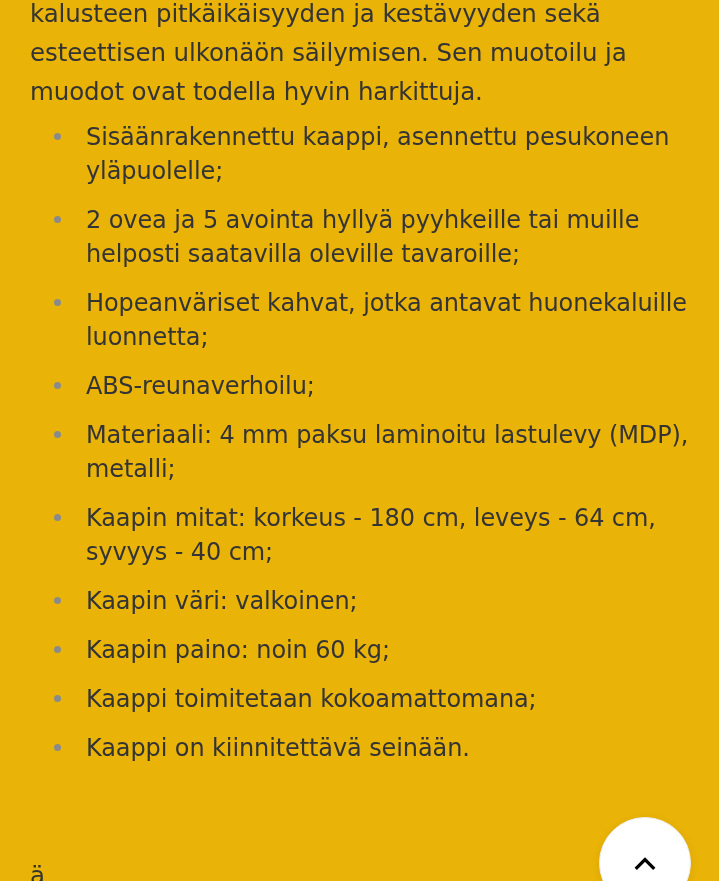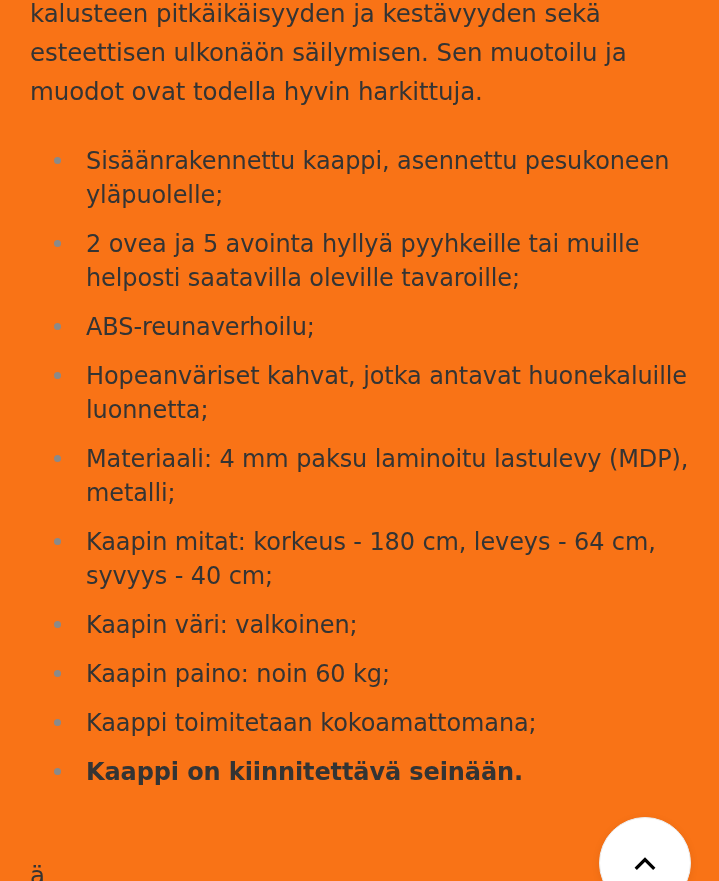--- a/index.html
+++ b/index.html
@@ -21,7 +21,7 @@
     position: relative;
     width: 719px;
     height: 881px;
-    background: #f97316;
+    background: #eab308;
     overflow: hidden;
   }
 

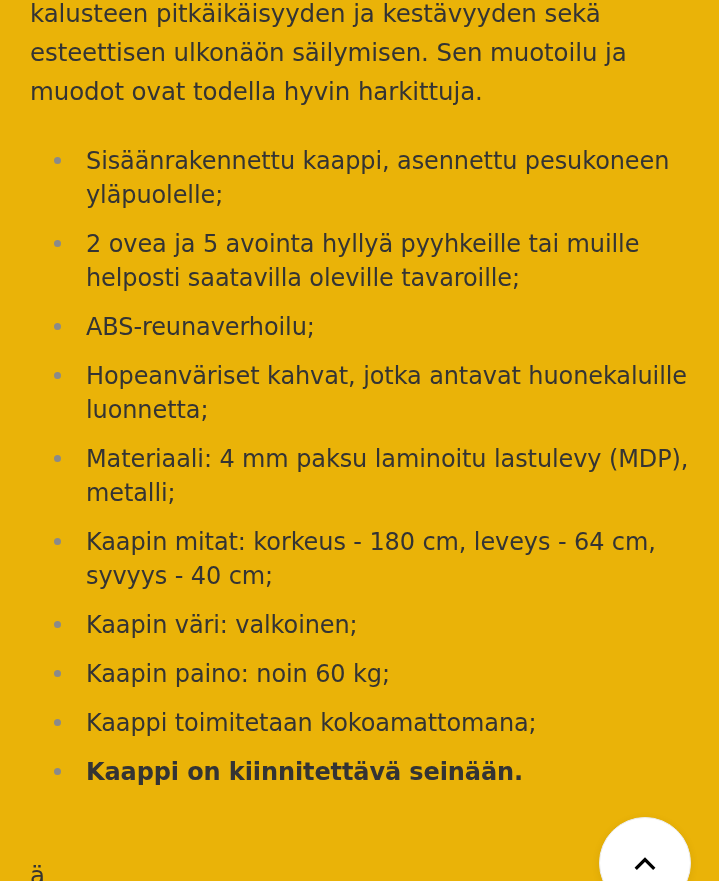--- a/index.html
+++ b/index.html
@@ -42,7 +42,7 @@
   .spec-list {
     position: absolute;
     left: 30px;
-    top: 144px;
+    top: 120px;
     width: 660px;
     list-style: none;
   }

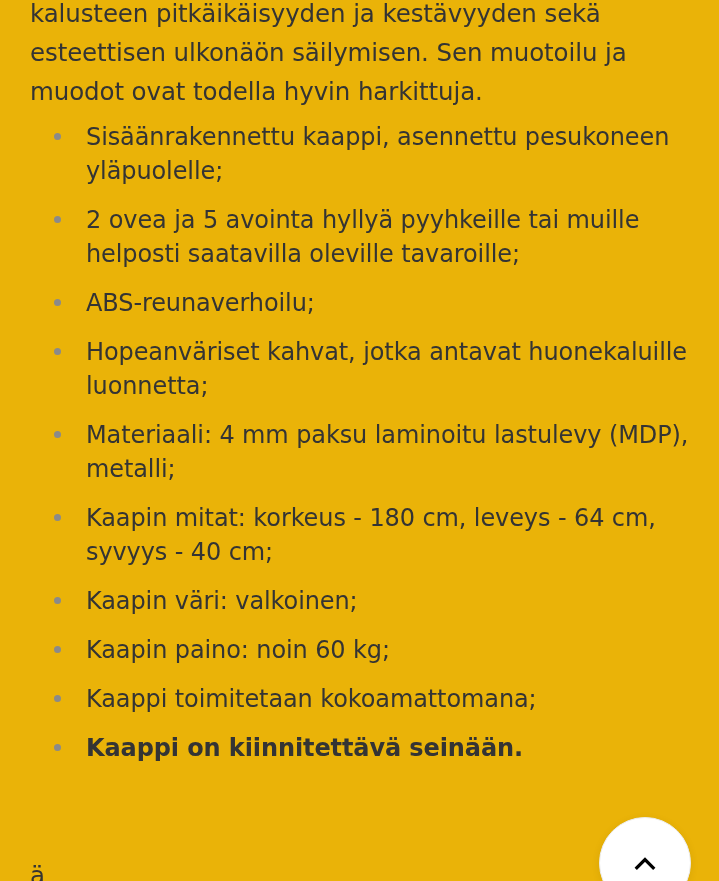--- a/index.html
+++ b/index.html
@@ -130,12 +130,12 @@
 
     <li class="spec-item">
       <span class="spec-bullet"></span>
-      <span class="spec-text">ABS-reunaverhoilu;</span>
+      <span class="spec-text">Hopeanväriset kahvat, jotka antavat huonekaluille luonnetta;</span>
     </li>
 
     <li class="spec-item">
       <span class="spec-bullet"></span>
-      <span class="spec-text">Hopeanväriset kahvat, jotka antavat huonekaluille luonnetta;</span>
+      <span class="spec-text">ABS-reunaverhoilu;</span>
     </li>
 
     <li class="spec-item">

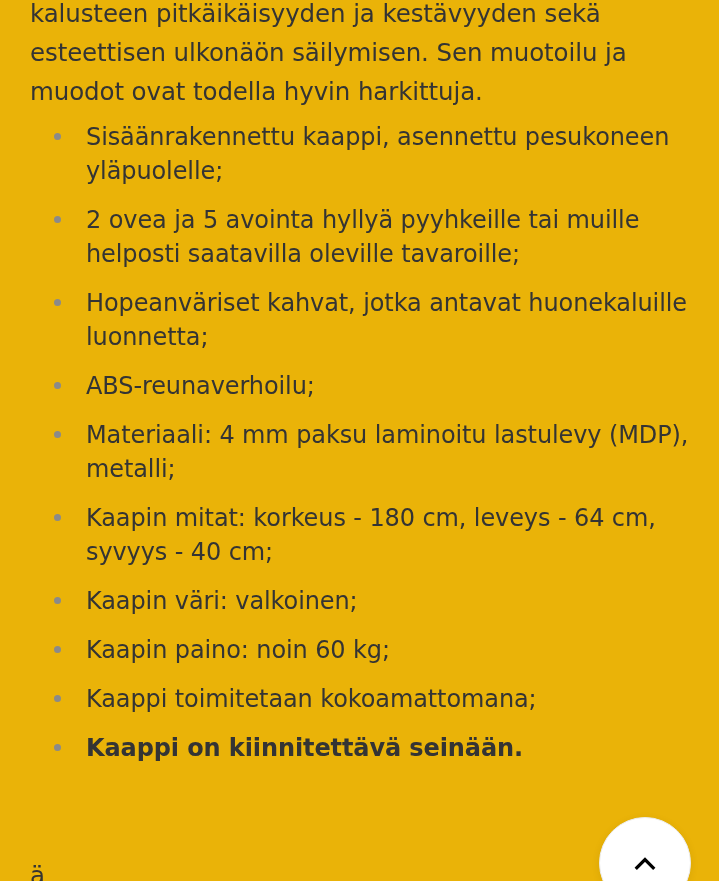--- a/index.html
+++ b/index.html
@@ -57,7 +57,7 @@
     letter-spacing: -0.1px;
   }
 
-  .spec-item:last-child { margin-bottom: 16px; font-weight: bold; }
+  .spec-item:last-child { margin-bottom: 16px; }
 
   .spec-bullet {
     position: absolute;

